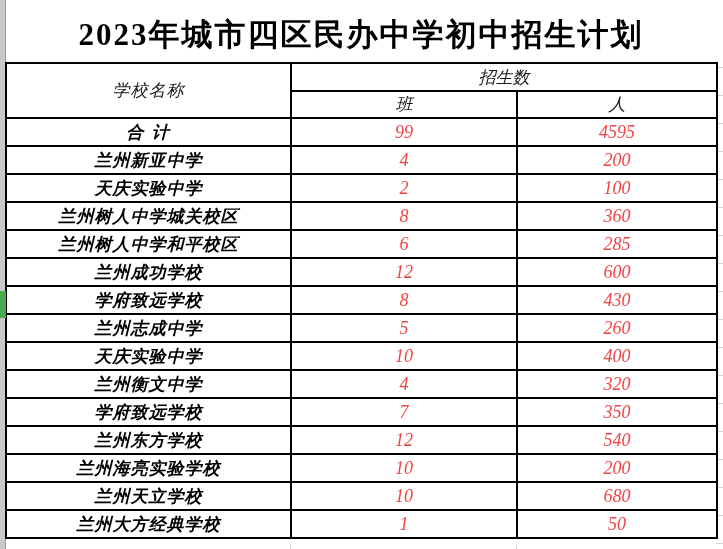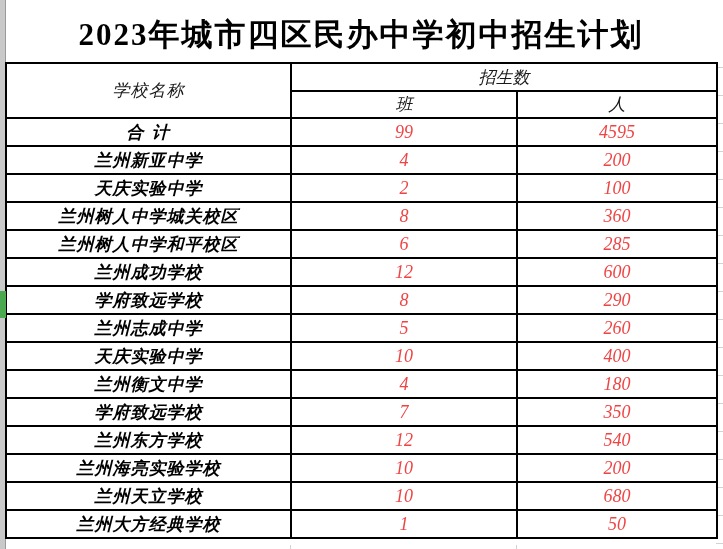--- a/index.html
+++ b/index.html
@@ -168,7 +168,7 @@
         <tr class="selected">
       <td class="school-cell">学府致远学校</td>
       <td class="num-cell">8</td>
-      <td class="num-cell">290</td>
+      <td class="num-cell">430</td>
     </tr>
         <tr>
       <td class="school-cell">兰州志成中学</td>

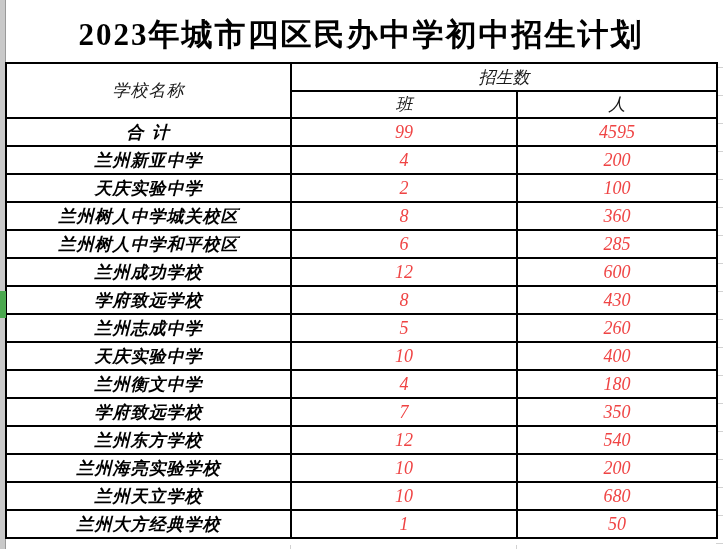--- a/index.html
+++ b/index.html
@@ -183,7 +183,7 @@
         <tr>
       <td class="school-cell">兰州衡文中学</td>
       <td class="num-cell">4</td>
-      <td class="num-cell">180</td>
+      <td class="num-cell">320</td>
     </tr>
         <tr>
       <td class="school-cell">学府致远学校</td>

